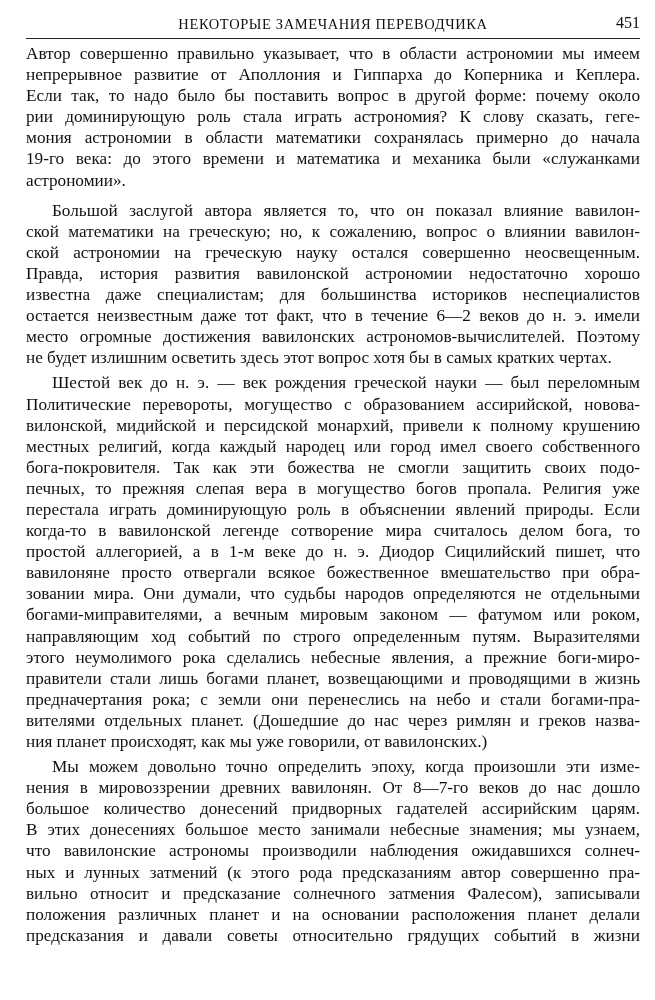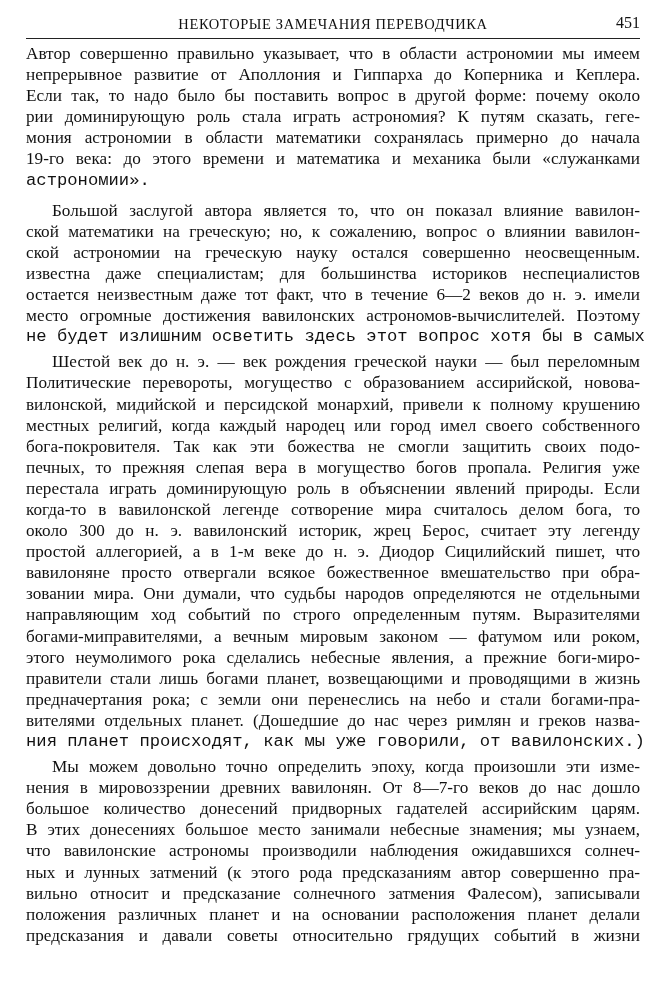--- a/index.html
+++ b/index.html
@@ -46,7 +46,7 @@
         <span class="line">Автор совершенно правильно указывает, что в области астрономии мы имеем</span>
         <span class="line">непрерывное развитие от Аполлония и Гиппарха до Коперника и Кеплера.</span>
         <span class="line">Если так, то надо было бы поставить вопрос в другой форме: почему около</span>
-        <span class="line">рии доминирующую роль стала играть астрономия? К путям сказать, геге-</span>
+        <span class="line">рии доминирующую роль стала играть астрономия? К слову сказать, геге-</span>
         <span class="line">мония астрономии в области математики сохранялась примерно до начала</span>
         <span class="line">19-го века: до этого времени и математика и механика были «служанками</span>
         <span class="line last">астрономии».</span>

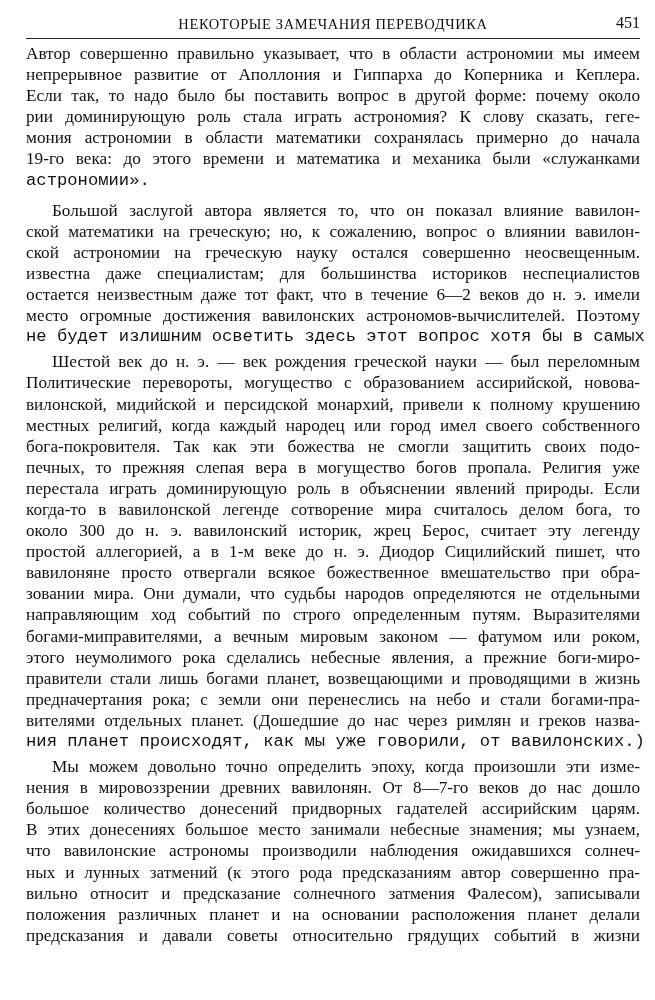--- a/index.html
+++ b/index.html
@@ -27,7 +27,7 @@
     text-align:justify;
   }
   .line { display:block; white-space:nowrap; text-align:justify; text-align-last:justify; height:21.1px; overflow:visible; }
-  .line.last { text-align-last:left;font-family:Liberation Mono, monospace; }
+  .line.last { text-align-last:left; }
   .line.indent { padding-left:26px; }
   .para-gap { height:9px; }
   .para-gap-small { height:4px; }

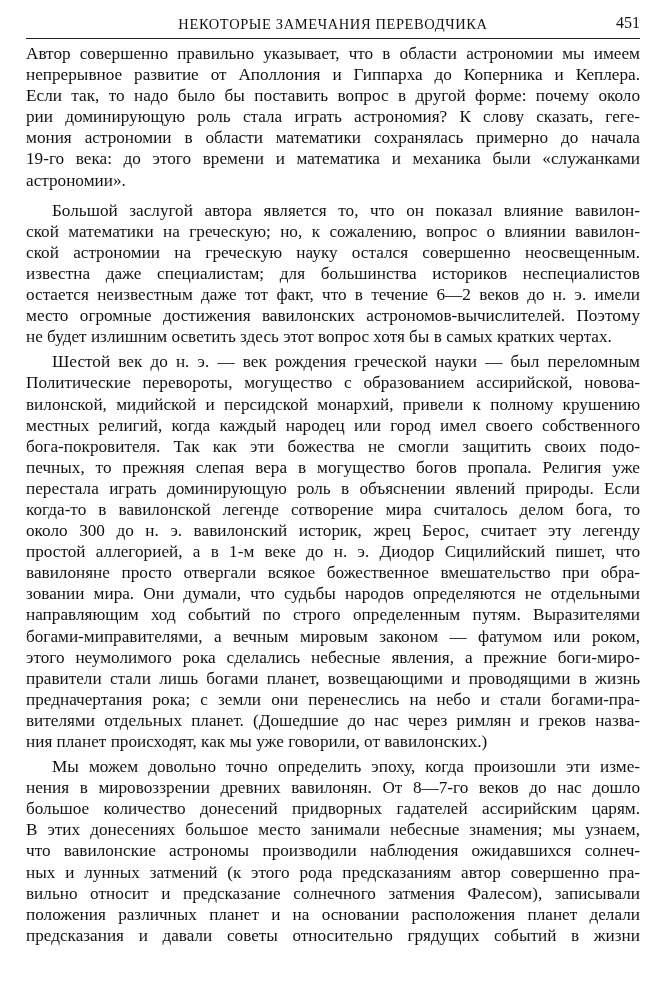--- a/index.html
+++ b/index.html
@@ -56,6 +56,7 @@
         <span class="line indent">Большой заслугой автора является то, что он показал влияние вавилон-</span>
         <span class="line">ской математики на греческую; но, к сожалению, вопрос о влиянии вавилон-</span>
         <span class="line">ской астрономии на греческую науку остался совершенно неосвещенным.</span>
+        <span class="line">Правда, история развития вавилонской астрономии недостаточно хорошо</span>
         <span class="line">известна даже специалистам; для большинства историков неспециалистов</span>
         <span class="line">остается неизвестным даже тот факт, что в течение 6—2 веков до н. э. имели</span>
         <span class="line">место огромные достижения вавилонских астрономов-вычислителей. Поэтому</span>

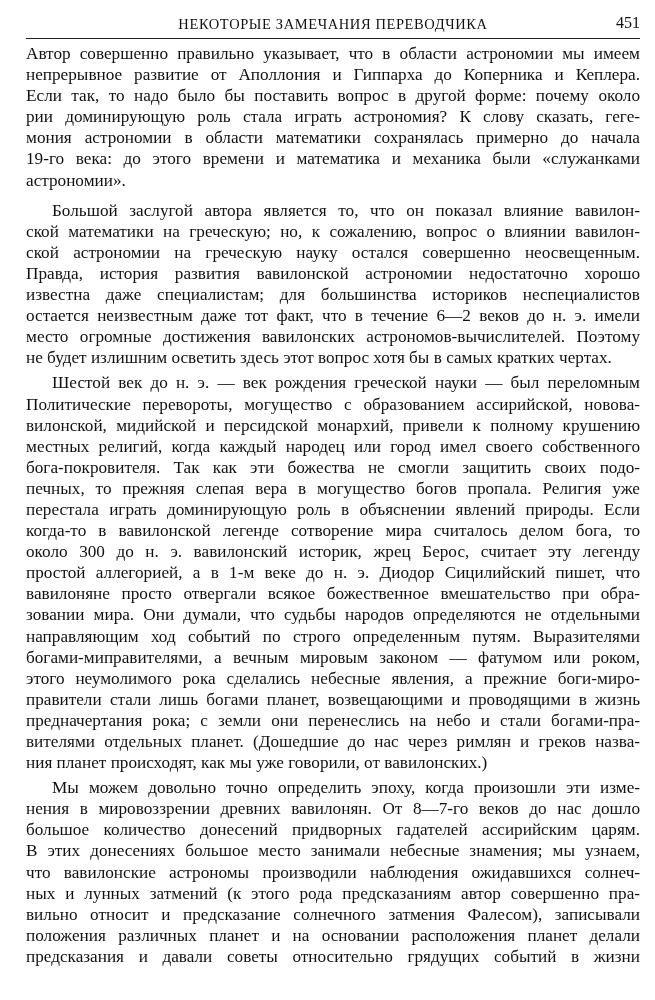--- a/index.html
+++ b/index.html
@@ -72,7 +72,6 @@
         <span class="line">печных, то прежняя слепая вера в могущество богов пропала. Религия уже</span>
         <span class="line">перестала играть доминирующую роль в объяснении явлений природы. Если</span>
         <span class="line">когда-то в вавилонской легенде сотворение мира считалось делом бога, то</span>
-        <span class="line">около 300 до н. э. вавилонский историк, жрец Берос, считает эту легенду</span>
         <span class="line">простой аллегорией, а в 1-м веке до н. э. Диодор Сицилийский пишет, что</span>
         <span class="line">вавилоняне просто отвергали всякое божественное вмешательство при обра-</span>
         <span class="line">зовании мира. Они думали, что судьбы народов определяются не отдельными</span>

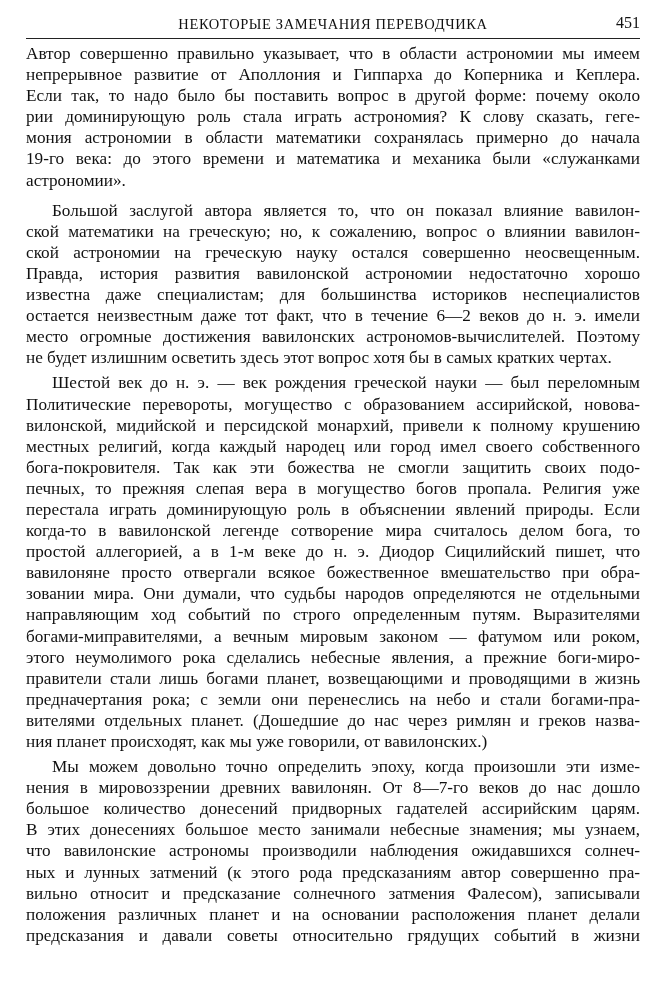--- a/index.html
+++ b/index.html
@@ -75,8 +75,8 @@
         <span class="line">простой аллегорией, а в 1-м веке до н. э. Диодор Сицилийский пишет, что</span>
         <span class="line">вавилоняне просто отвергали всякое божественное вмешательство при обра-</span>
         <span class="line">зовании мира. Они думали, что судьбы народов определяются не отдельными</span>
+        <span class="line">богами-миправителями, а вечным мировым законом — фатумом или роком,</span>
         <span class="line">направляющим ход событий по строго определенным путям. Выразителями</span>
-        <span class="line">богами-миправителями, а вечным мировым законом — фатумом или роком,</span>
         <span class="line">этого неумолимого рока сделались небесные явления, а прежние боги-миро-</span>
         <span class="line">правители стали лишь богами планет, возвещающими и проводящими в жизнь</span>
         <span class="line">предначертания рока; с земли они перенеслись на небо и стали богами-пра-</span>

